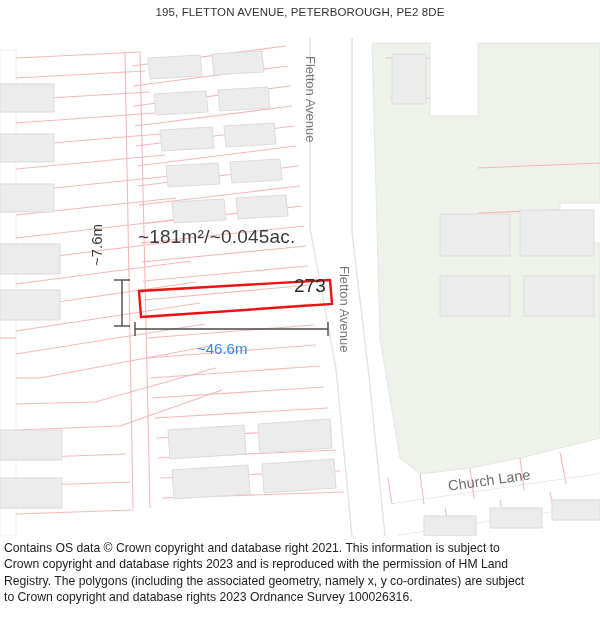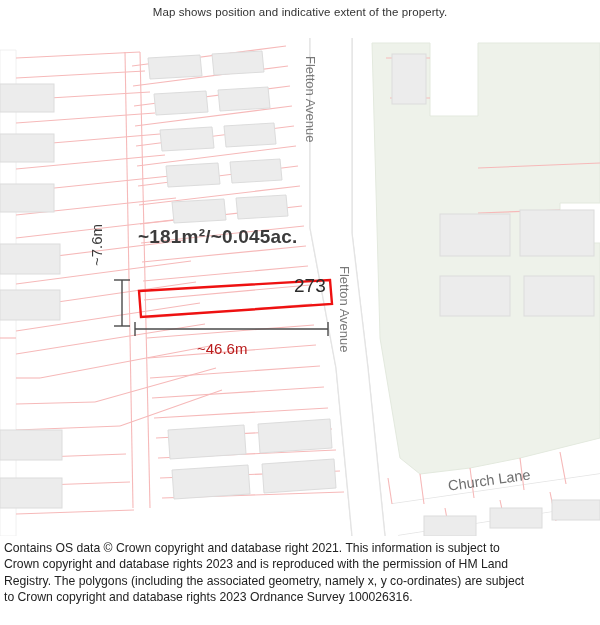--- a/index.html
+++ b/index.html
@@ -134,6 +134,7 @@
 <div class="page">
 
   <div class="header">
+    <div class="title">195, FLETTON AVENUE, PETERBOROUGH, PE2 8DE</div>
     <div class="subtitle">Map shows position and indicative extent of the property.</div>
   </div>
 

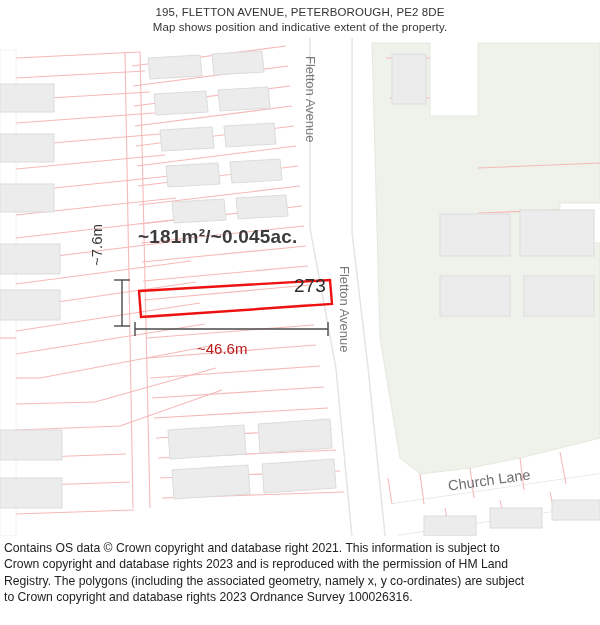--- a/index.html
+++ b/index.html
@@ -135,7 +135,6 @@
 
   <div class="header">
     <div class="title">195, FLETTON AVENUE, PETERBOROUGH, PE2 8DE</div>
-    <div class="subtitle">Map shows position and indicative extent of the property.</div>
   </div>
 
   <div class="map">

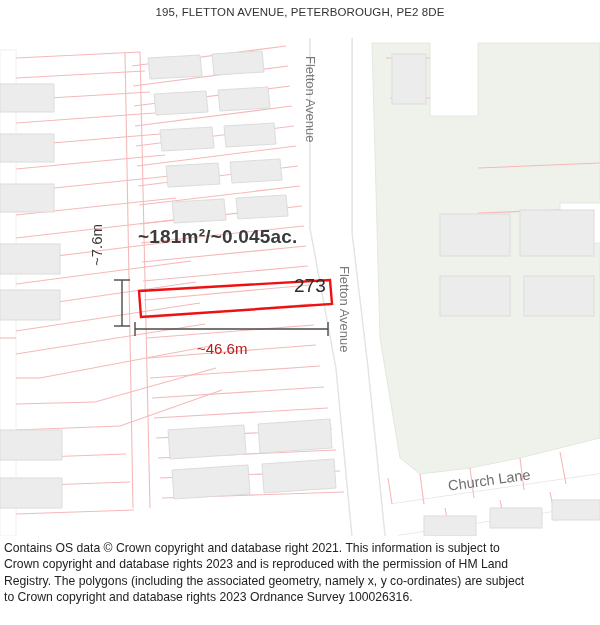--- a/index.html
+++ b/index.html
@@ -92,7 +92,6 @@
     font-size: 19px;
     color: #3b3b3b;
     letter-spacing: 0.2px;
-    font-weight: bold;
   }
   #house-number {
     left: 294px;

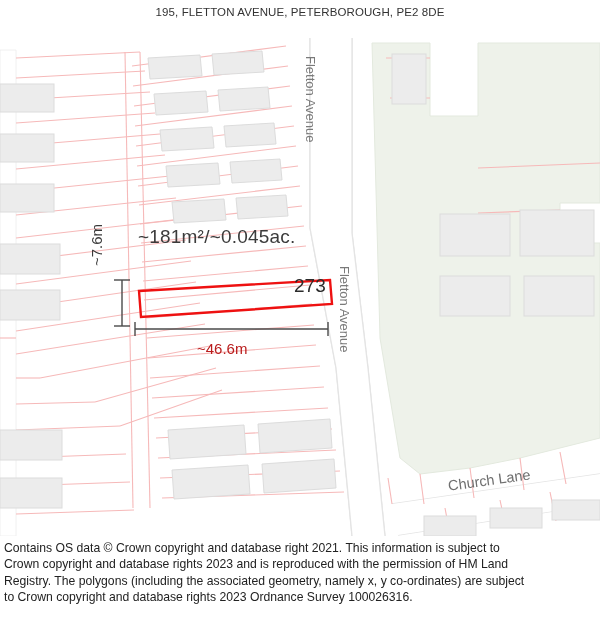--- a/index.html
+++ b/index.html
@@ -103,7 +103,7 @@
     left: 197px;
     top: 302px;
     font-size: 15px;
-    color: #b91c1c;
+    color: #3b82f6;
   }
   #height-label {
     left: 88px;

